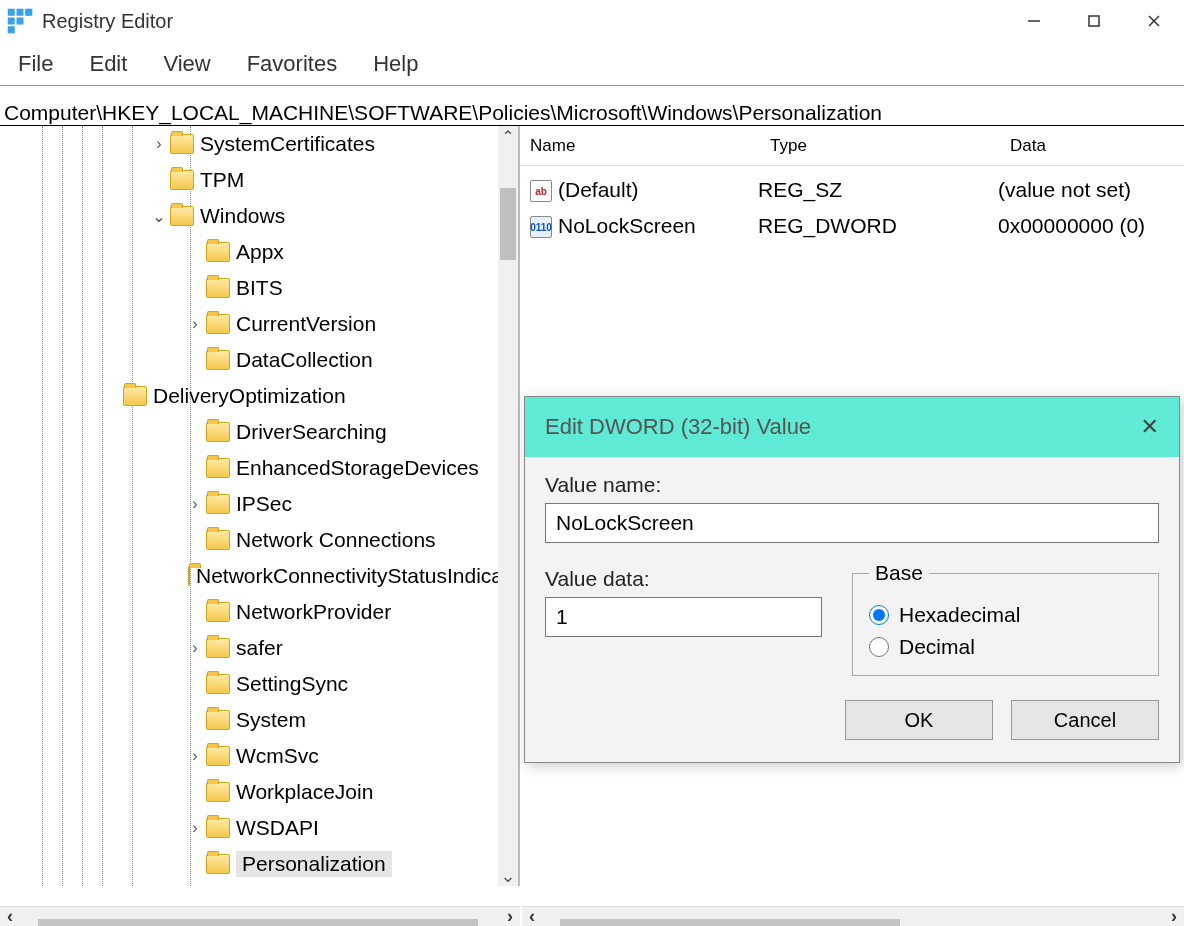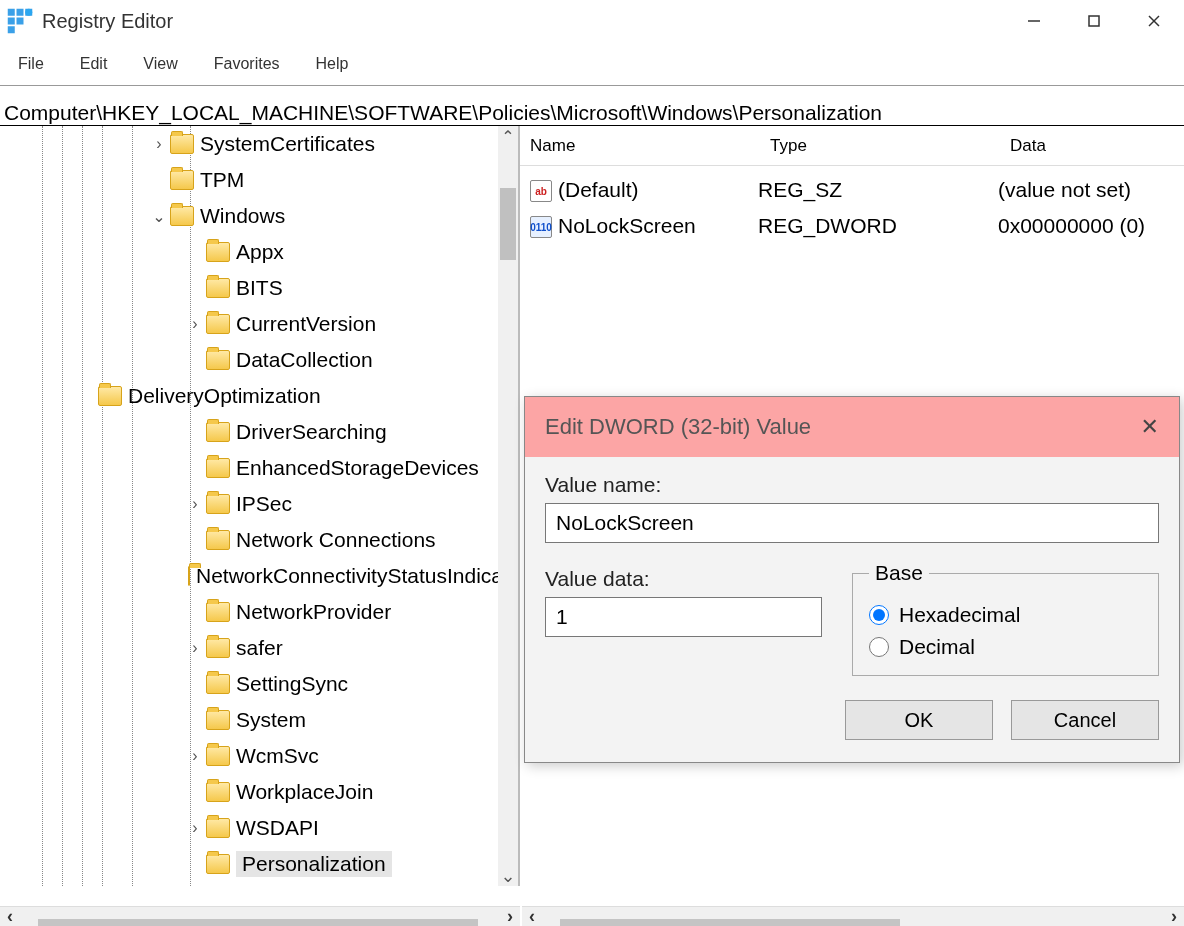--- a/index.html
+++ b/index.html
@@ -12,7 +12,7 @@
 .titlebar .winbtn svg { width: 16px; height: 16px; }
 
 .menubar { height: 44px; display: flex; align-items: center; border-bottom: 1px solid #999; padding-left: 4px; gap: 8px; }
-.menubar .menu-item { font-size: 16px; color: #333; padding: 6px 14px; }
+.menubar .menu-item { font-size: 22px; color: #333; padding: 6px 14px; }
 
 .addressbar { height: 40px; display: flex; align-items: flex-end; border-bottom: 1px solid #000; padding: 0 4px; }
 .addressbar .path { font-size: 21px; color: #000; white-space: nowrap; }

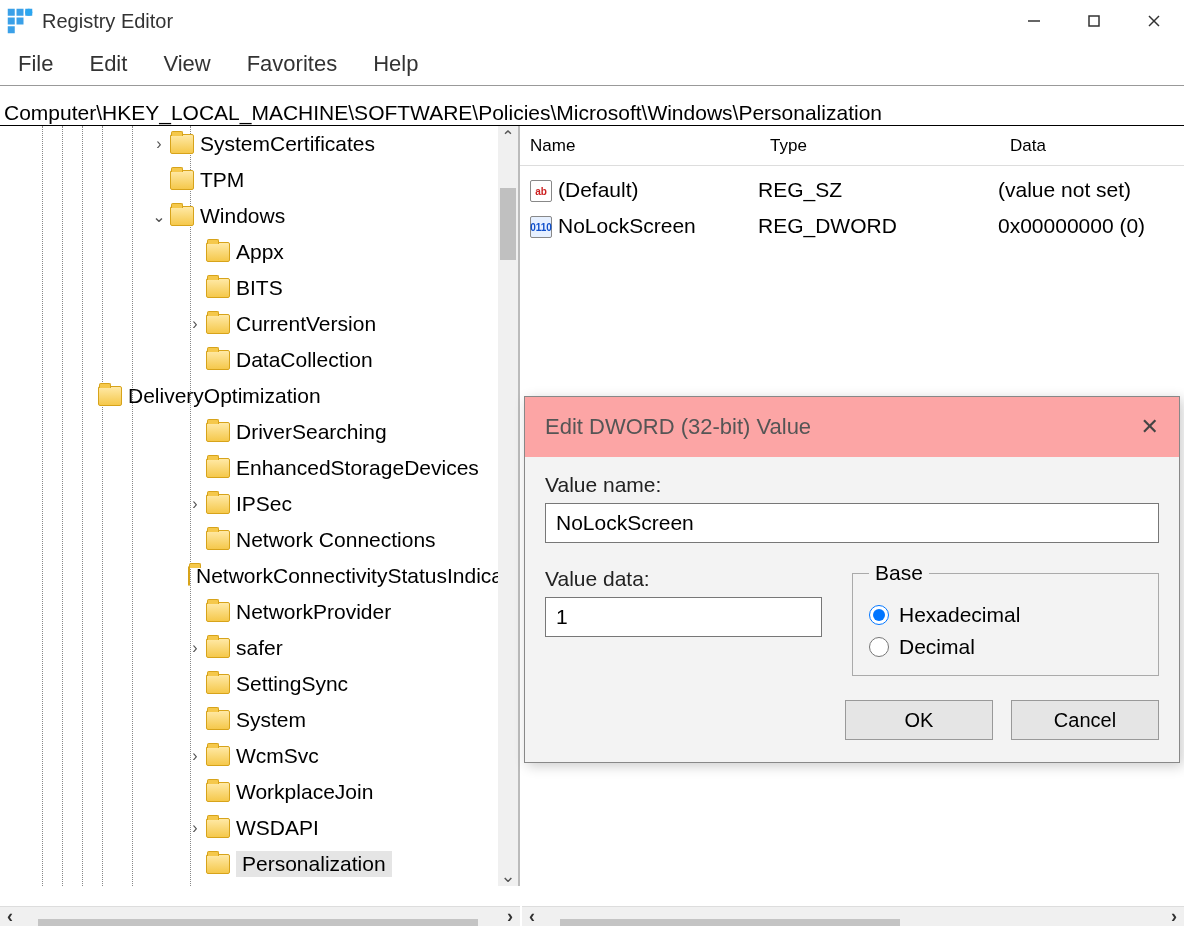--- a/index.html
+++ b/index.html
@@ -162,7 +162,7 @@
           <span class="folder"></span>
           <span class="label-box"><span class="label">DataCollection</span></span>
         </div>
-        <div class="tree-row" style="padding-left: 78px;">
+        <div class="tree-row" style="padding-left: 103px;">
           <span class="expander"></span>
           <span class="folder"></span>
           <span class="label-box"><span class="label">DeliveryOptimization</span></span>

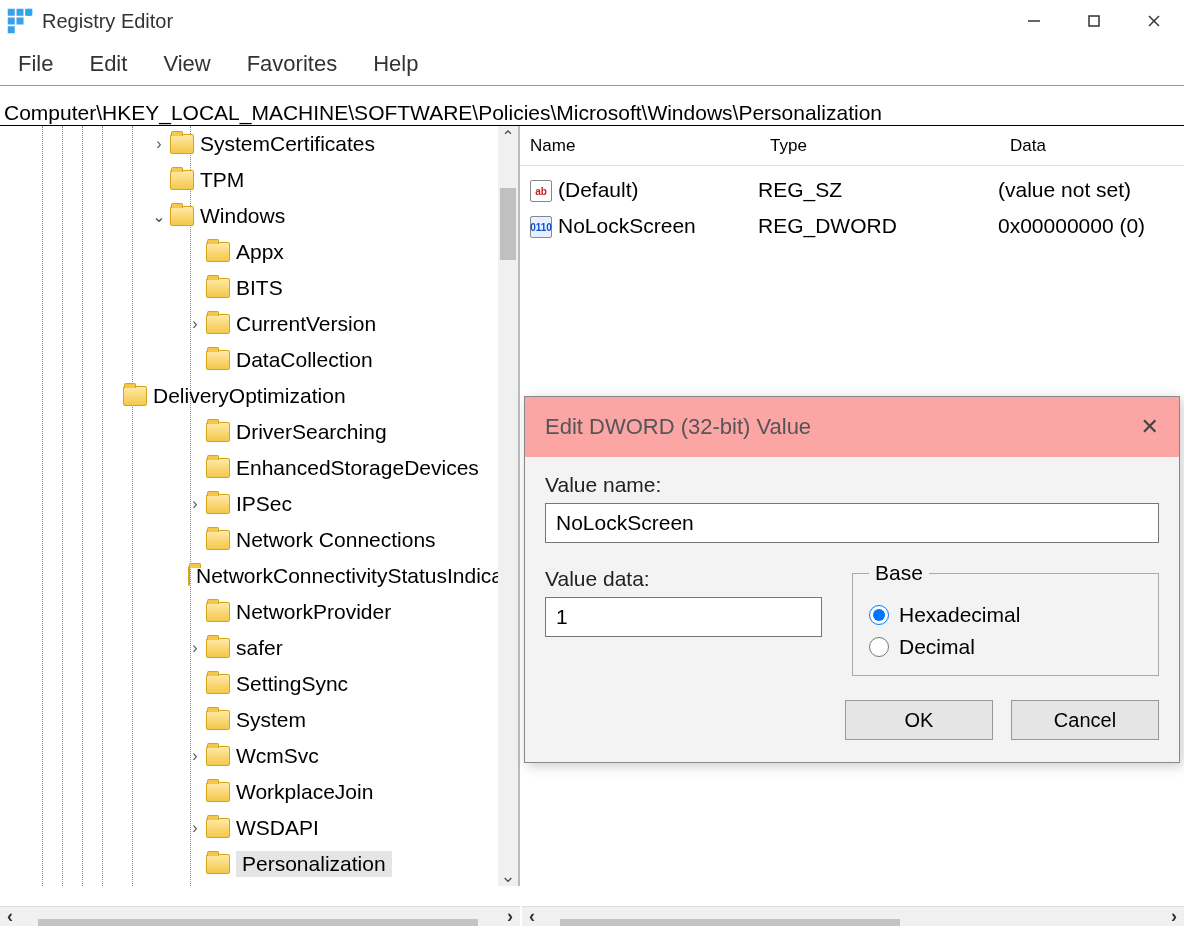--- a/index.html
+++ b/index.html
@@ -50,7 +50,7 @@
 .vicon.dw { background:#e6f0ff; color:#1050cc; }
 
 .dialog { position: absolute; left: 4px; top: 270px; width: 656px; background: #f9f9f9; border: 1px solid #888; box-shadow: 3px 3px 12px rgba(0,0,0,0.2); }
-.dialog .dlg-title { height: 60px; display:flex; align-items:center; justify-content:space-between; padding: 0 20px; background:#fca5a5; }
+.dialog .dlg-title { height: 60px; display:flex; align-items:center; justify-content:space-between; padding: 0 20px; background:#5eead4; }
 .dialog .dlg-title .t { font-size: 22px; color:#555; }
 .dialog .dlg-title .close { font-size: 22px; color:#444; }
 .dialog .dlg-body { padding: 10px 20px 22px 20px; background:#f3f3f3; }

